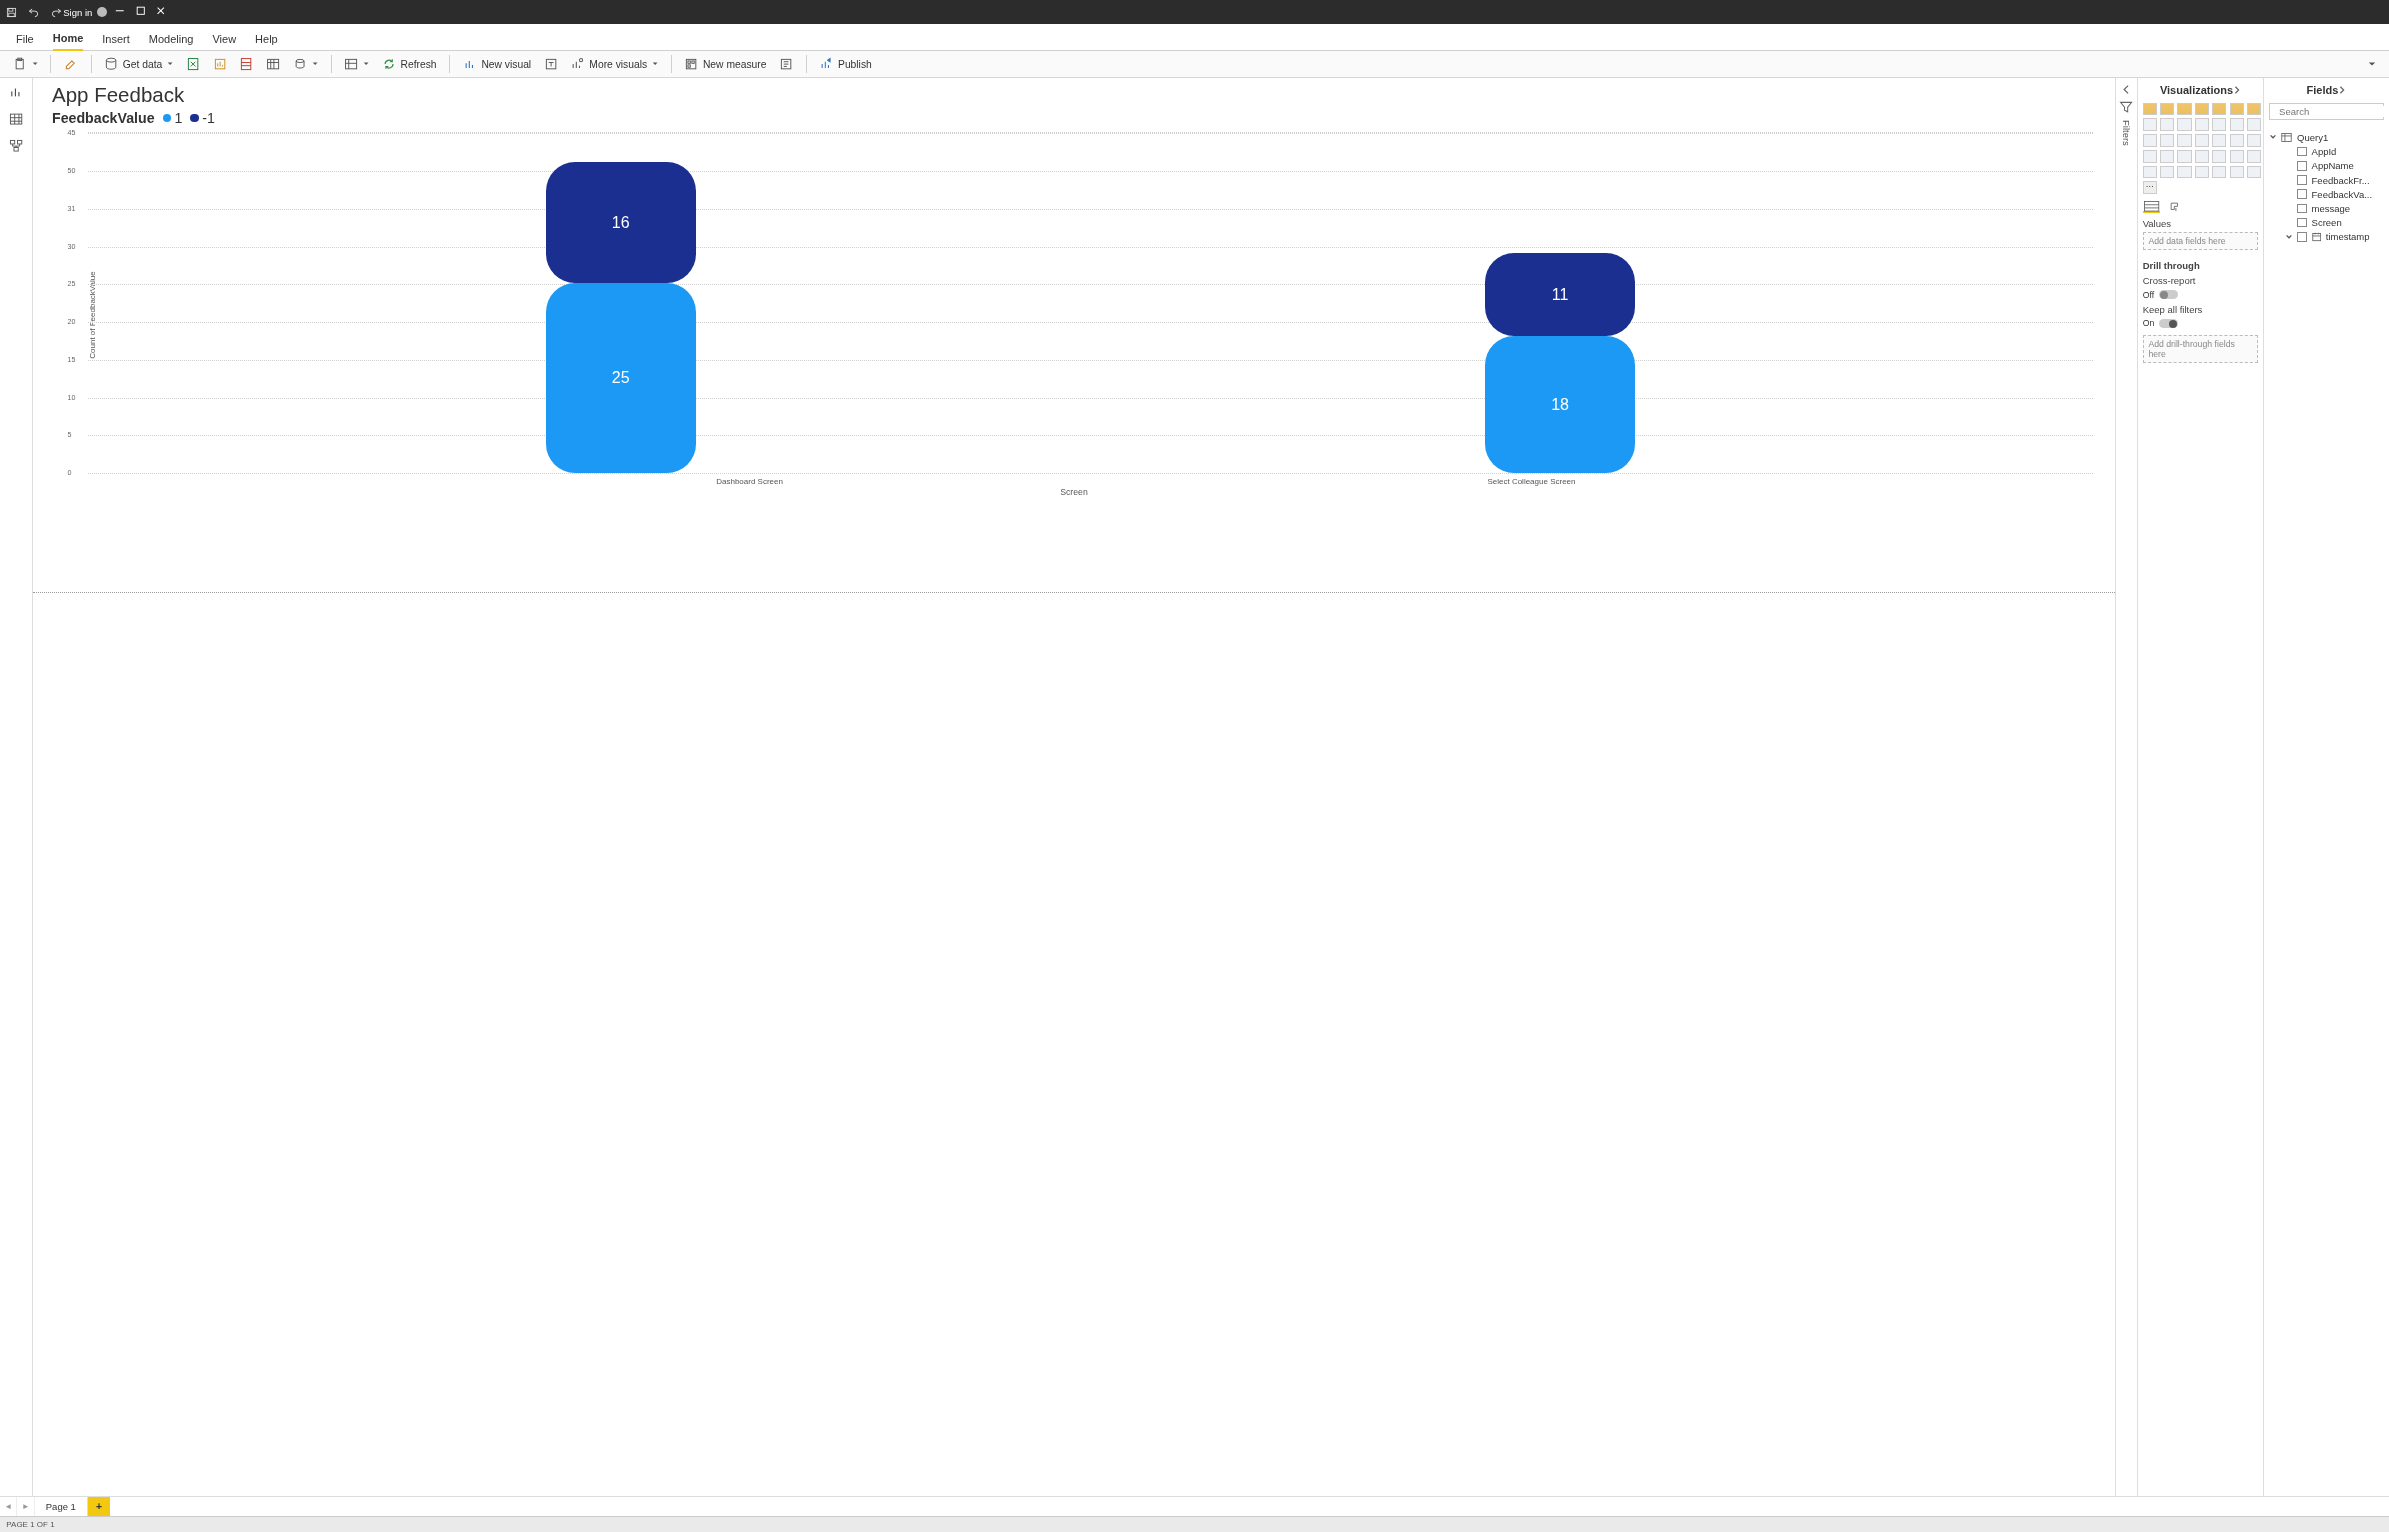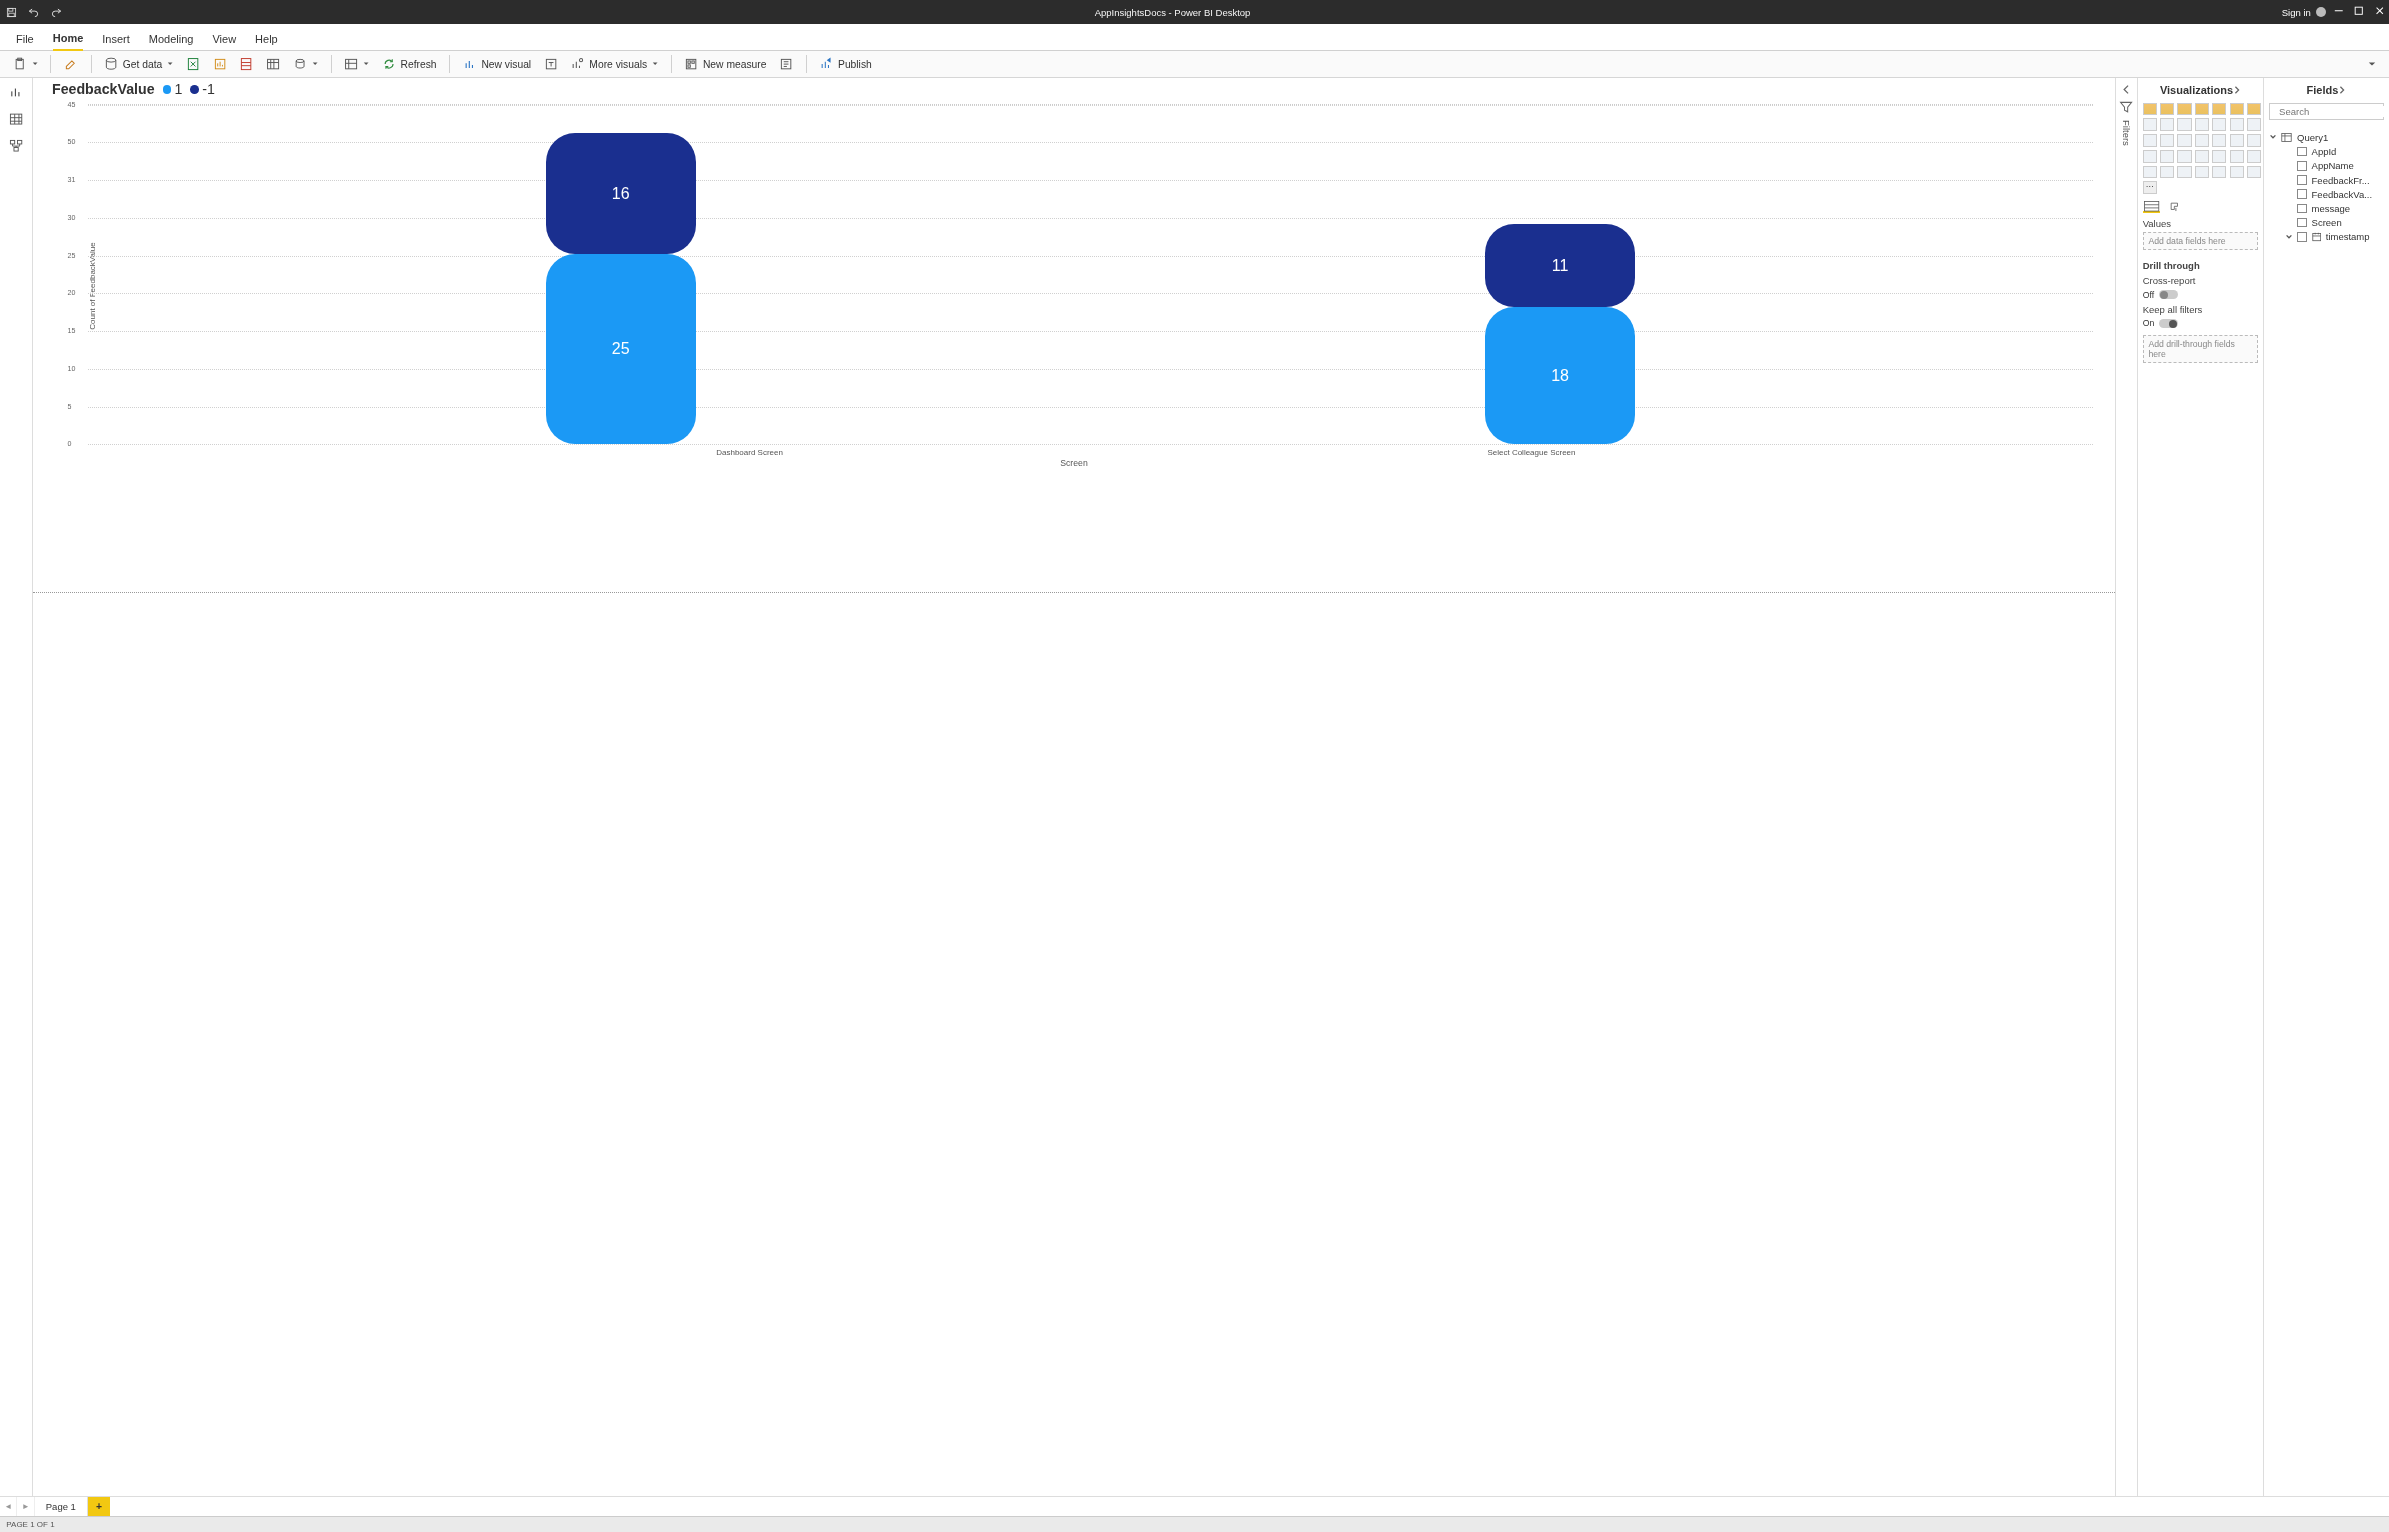--- a/index.html
+++ b/index.html
@@ -121,7 +121,6 @@
         </svg>
       </span>
   </div>
-  <div class="title-text">AppInsightsDocs - Power BI Desktop</div>
   <div class="signin">
     <span>Sign in</span>
     <span class="avatar"></span>

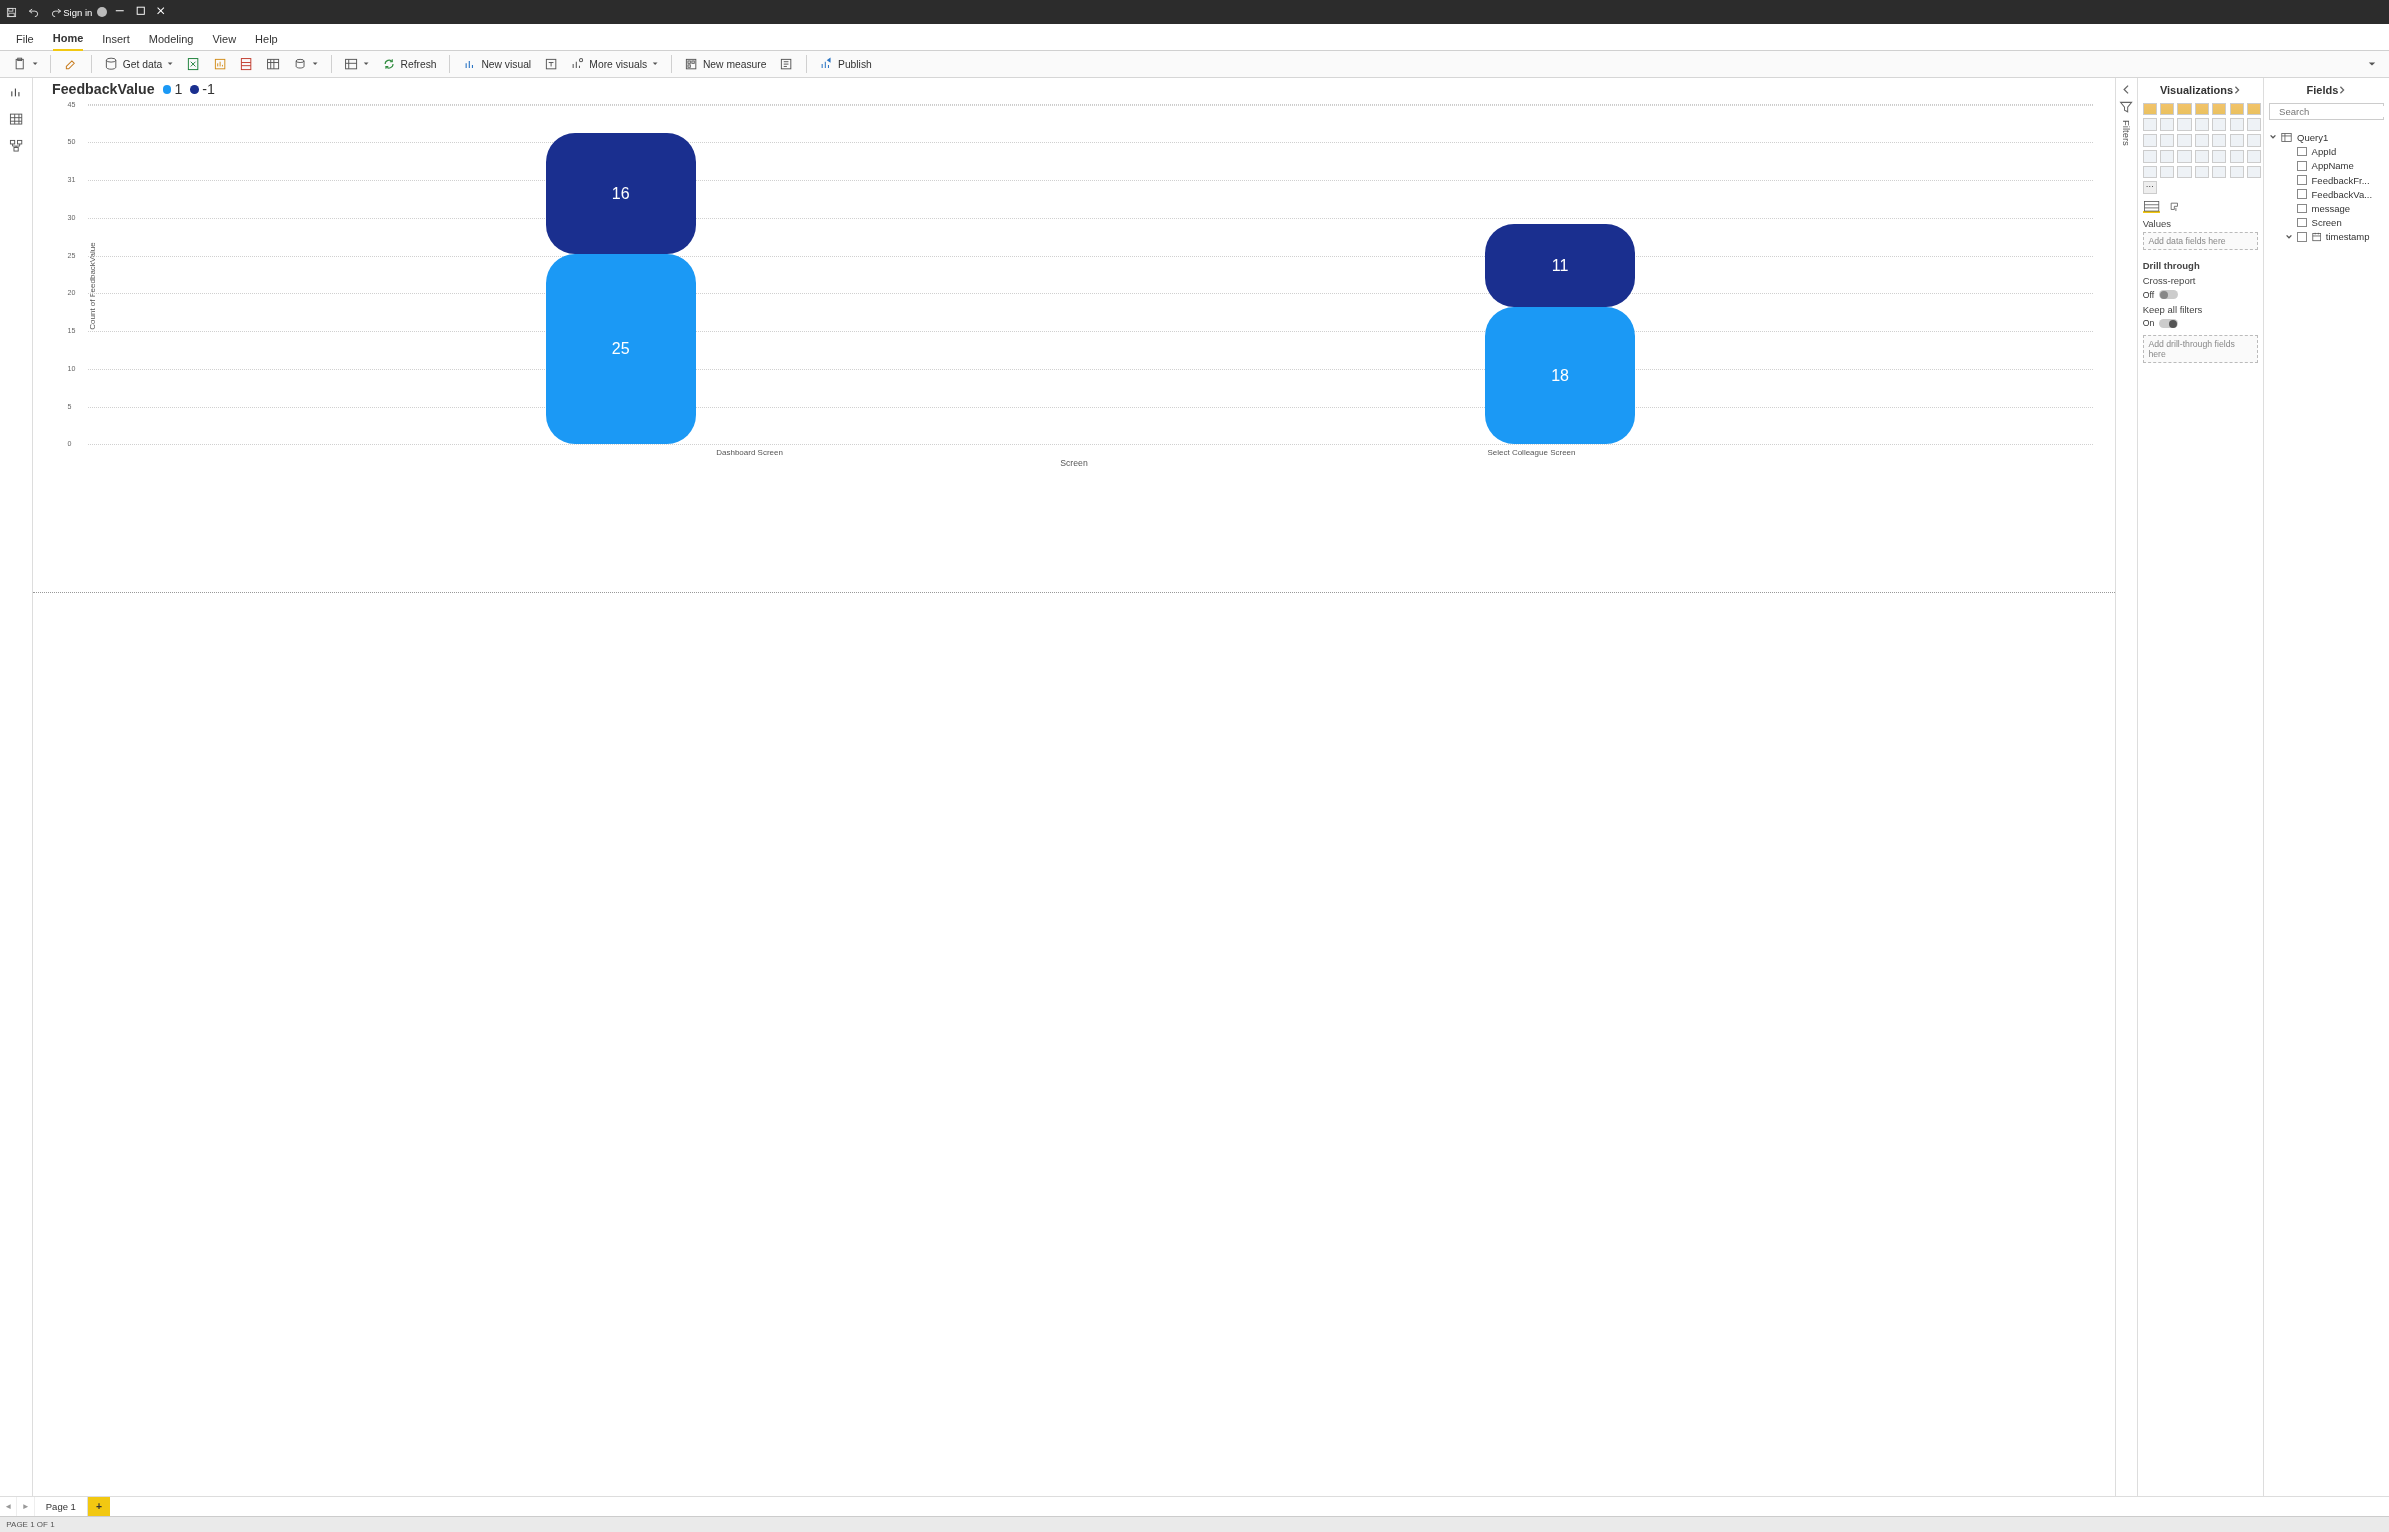--- a/index.html
+++ b/index.html
@@ -334,6 +334,7 @@
   </div>
 
   <div class="canvas">
+    <div class="chart-title">App Feedback</div>
     <div class="legend-row">
       <span>FeedbackValue</span>
       <span class="legend-item">

